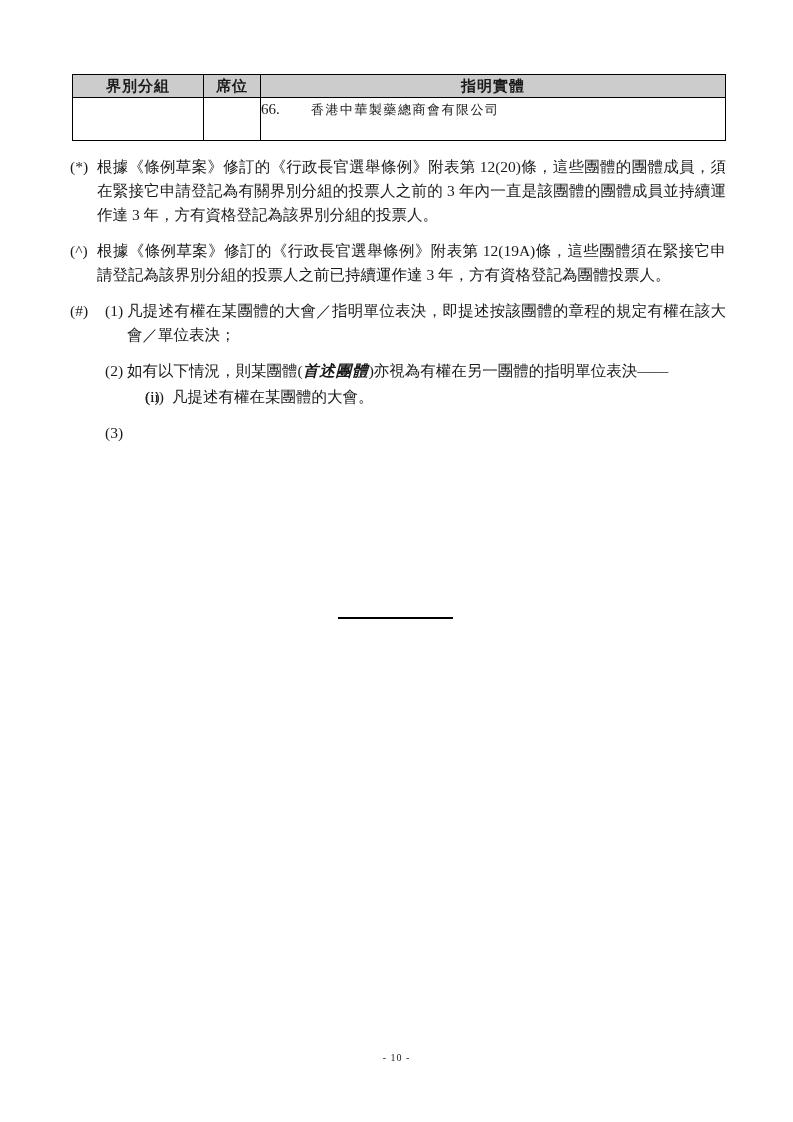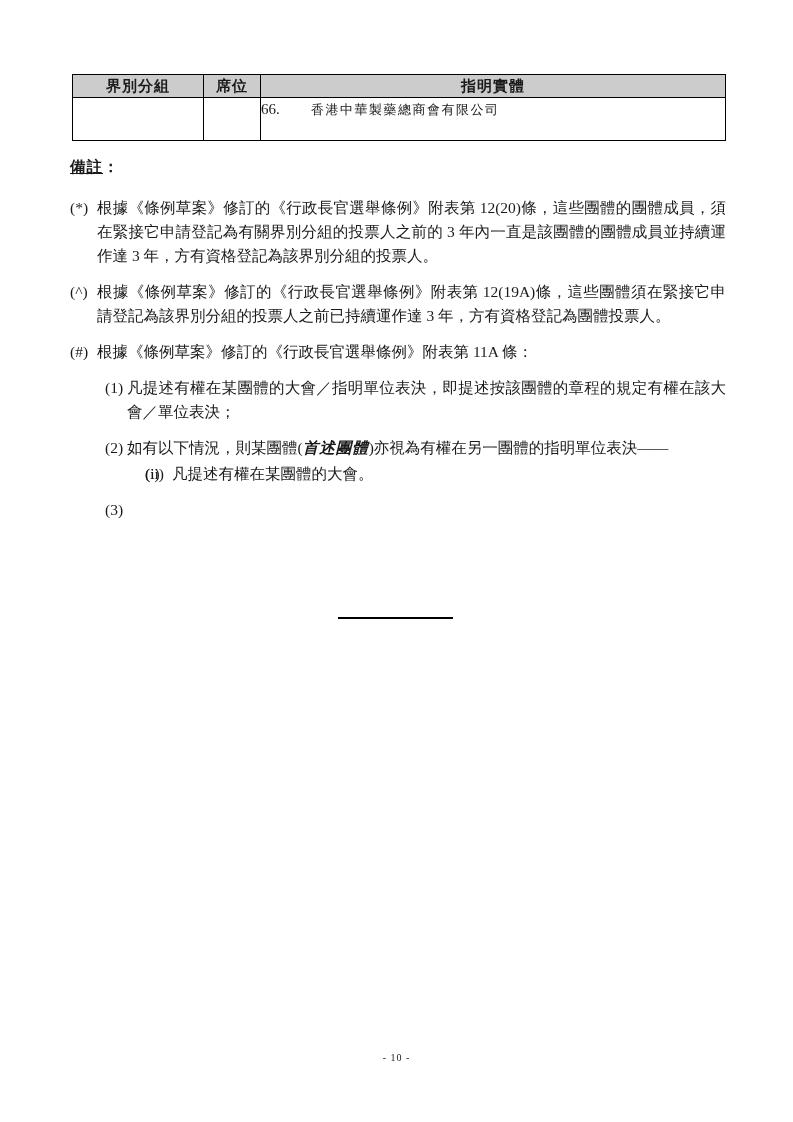--- a/index.html
+++ b/index.html
@@ -142,9 +142,6 @@
 
   <div class="notes">
 
-    <div class="notes-heading">
-      <span class="u">備註</span><span>：</span>
-    </div>
 
     <div class="note">
       <span class="marker">(*)</span><span>根據《條例草案》修訂的《行政長官選舉條例》附表第 12(20)條，這些團體的團體成員，須在緊接它申請登記為有關界別分組的投票人之前的 3 年內一直是該團體的團體成員並持續運作達 3 年，方有資格登記為該界別分組的投票人。</span>

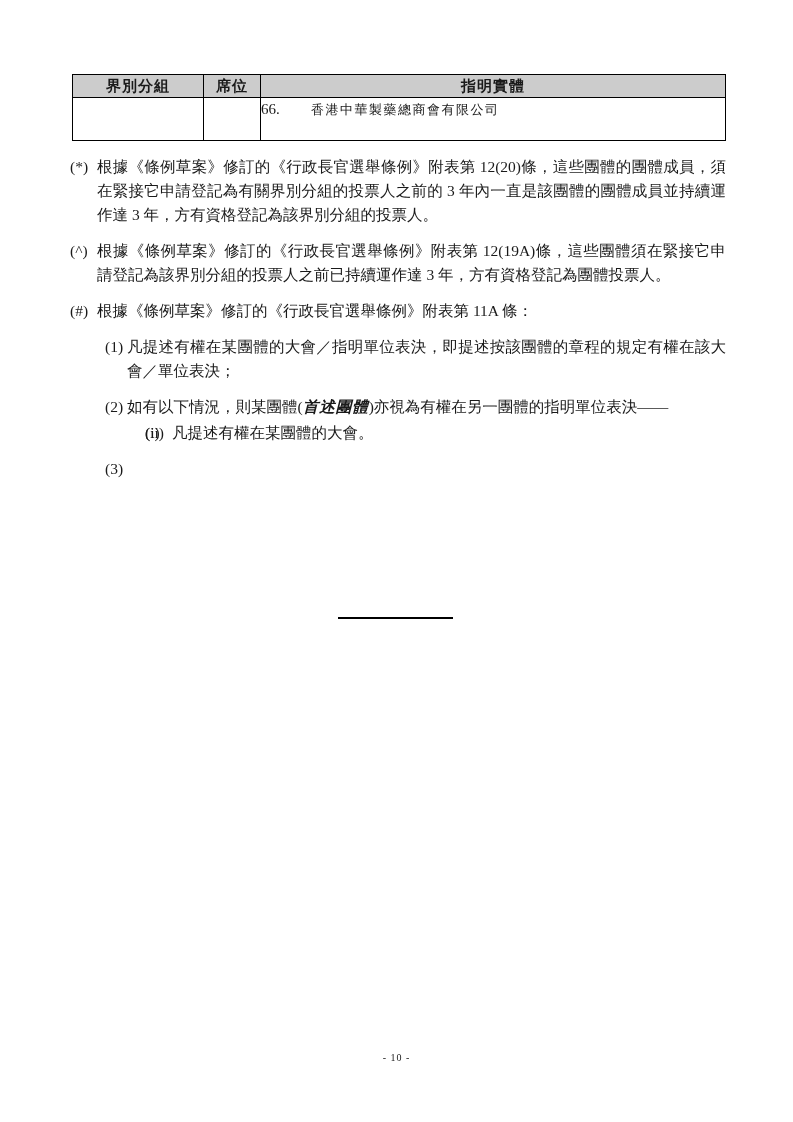--- a/index.html
+++ b/index.html
@@ -152,7 +152,7 @@
     </div>
 
     <div class="note">
-      <span class="marker">(#)</span><span>根據《條例草案》修訂的《行政長官選舉條例》附表第 11A 條：</span>
+      <span class="marker">(#)</span>
     </div>
 
     <div class="subnote">

